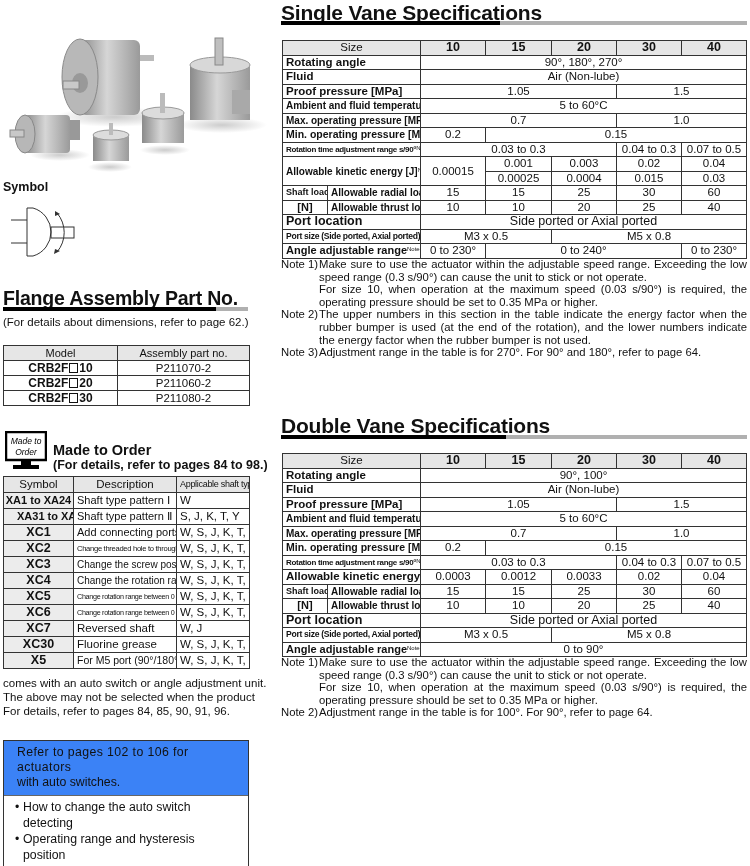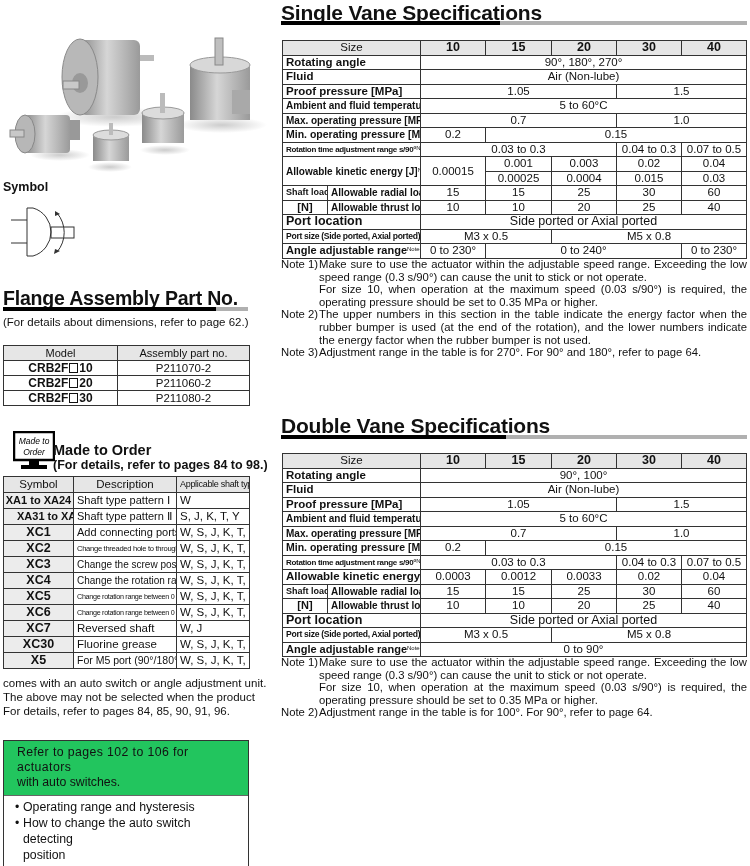--- a/index.html
+++ b/index.html
@@ -142,7 +142,7 @@
 </tbody>
   </table>
 
-<div class="abs" style="left:5px;top:431px;width:42px;height:40px;margin-left:8px;">
+<div class="abs" style="left:5px;top:431px;width:42px;height:40px;">
   <svg width="42" height="40" viewBox="0 0 42 40">
     <rect x="1" y="1" width="40" height="28" fill="#fff" stroke="#000" stroke-width="2.5"></rect>
     <rect x="16" y="29" width="10" height="5" fill="#000"></rect>

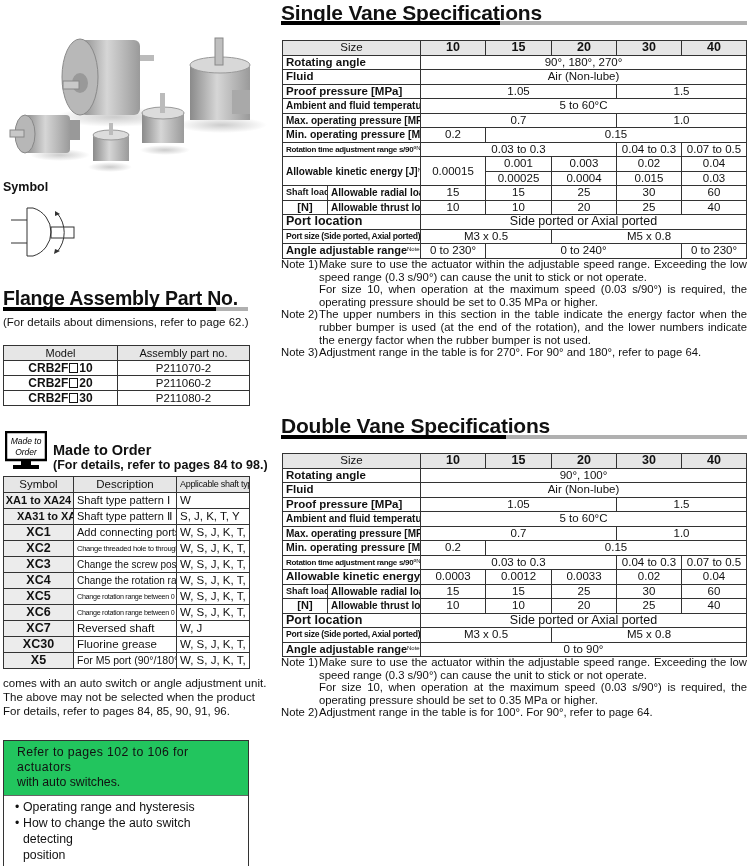--- a/index.html
+++ b/index.html
@@ -43,7 +43,7 @@
   .sq { display: inline-block; width: 9px; height: 10px; border: 1px solid #111; vertical-align: -1px; margin: 0 1px 0 1px; }
 
   .autosw { border: 1.5px solid #333; }
-  .autosw .top { background: #22c55e; border-bottom: 1.5px solid #666; padding: 4px 10px 5px 13px; font-size: 12.3px; line-height: 15px; }
+  .autosw .top { background: #3b82f6; border-bottom: 1.5px solid #666; padding: 4px 10px 5px 13px; font-size: 12.3px; line-height: 15px; }
   .autosw .list { padding: 3px 8px 4px 11px; font-size: 12.3px; line-height: 16px; }
   .autosw .list div { position: relative; padding-left: 8px; }
   .autosw .list div.bul::before { content: "•"; position: absolute; left: 0; top: 0; }

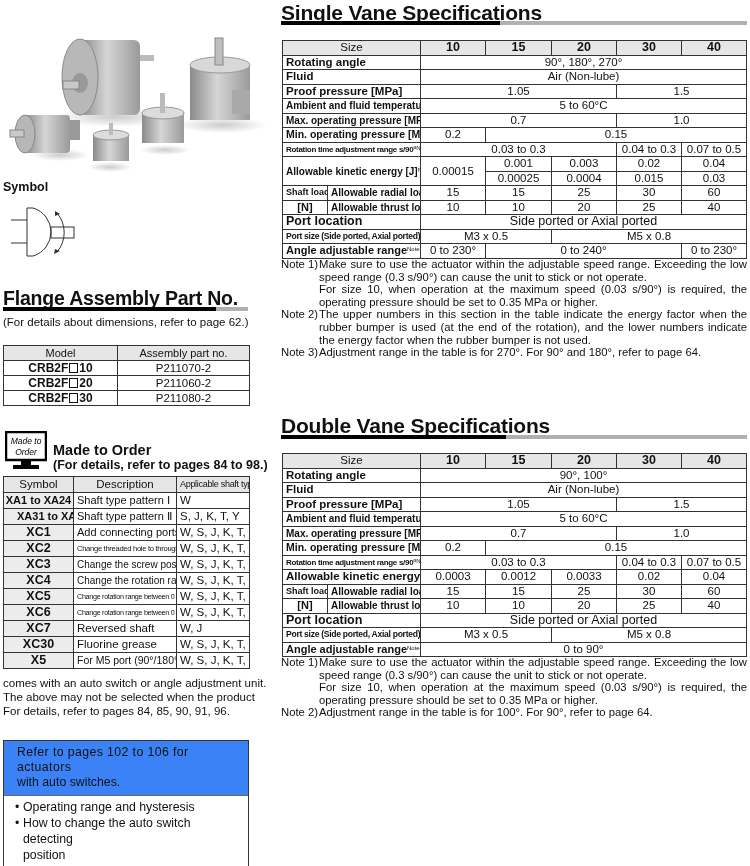--- a/index.html
+++ b/index.html
@@ -236,8 +236,8 @@
     <div>with auto switches.</div>
   </div>
   <div class="list">
+    <div class="bul">How to change the auto switch detecting</div>
     <div class="bul">Operating range and hysteresis</div>
-    <div class="bul">How to change the auto switch detecting</div>
     <div>position</div>
     <div class="bul">Auto switch mounting</div>
 

